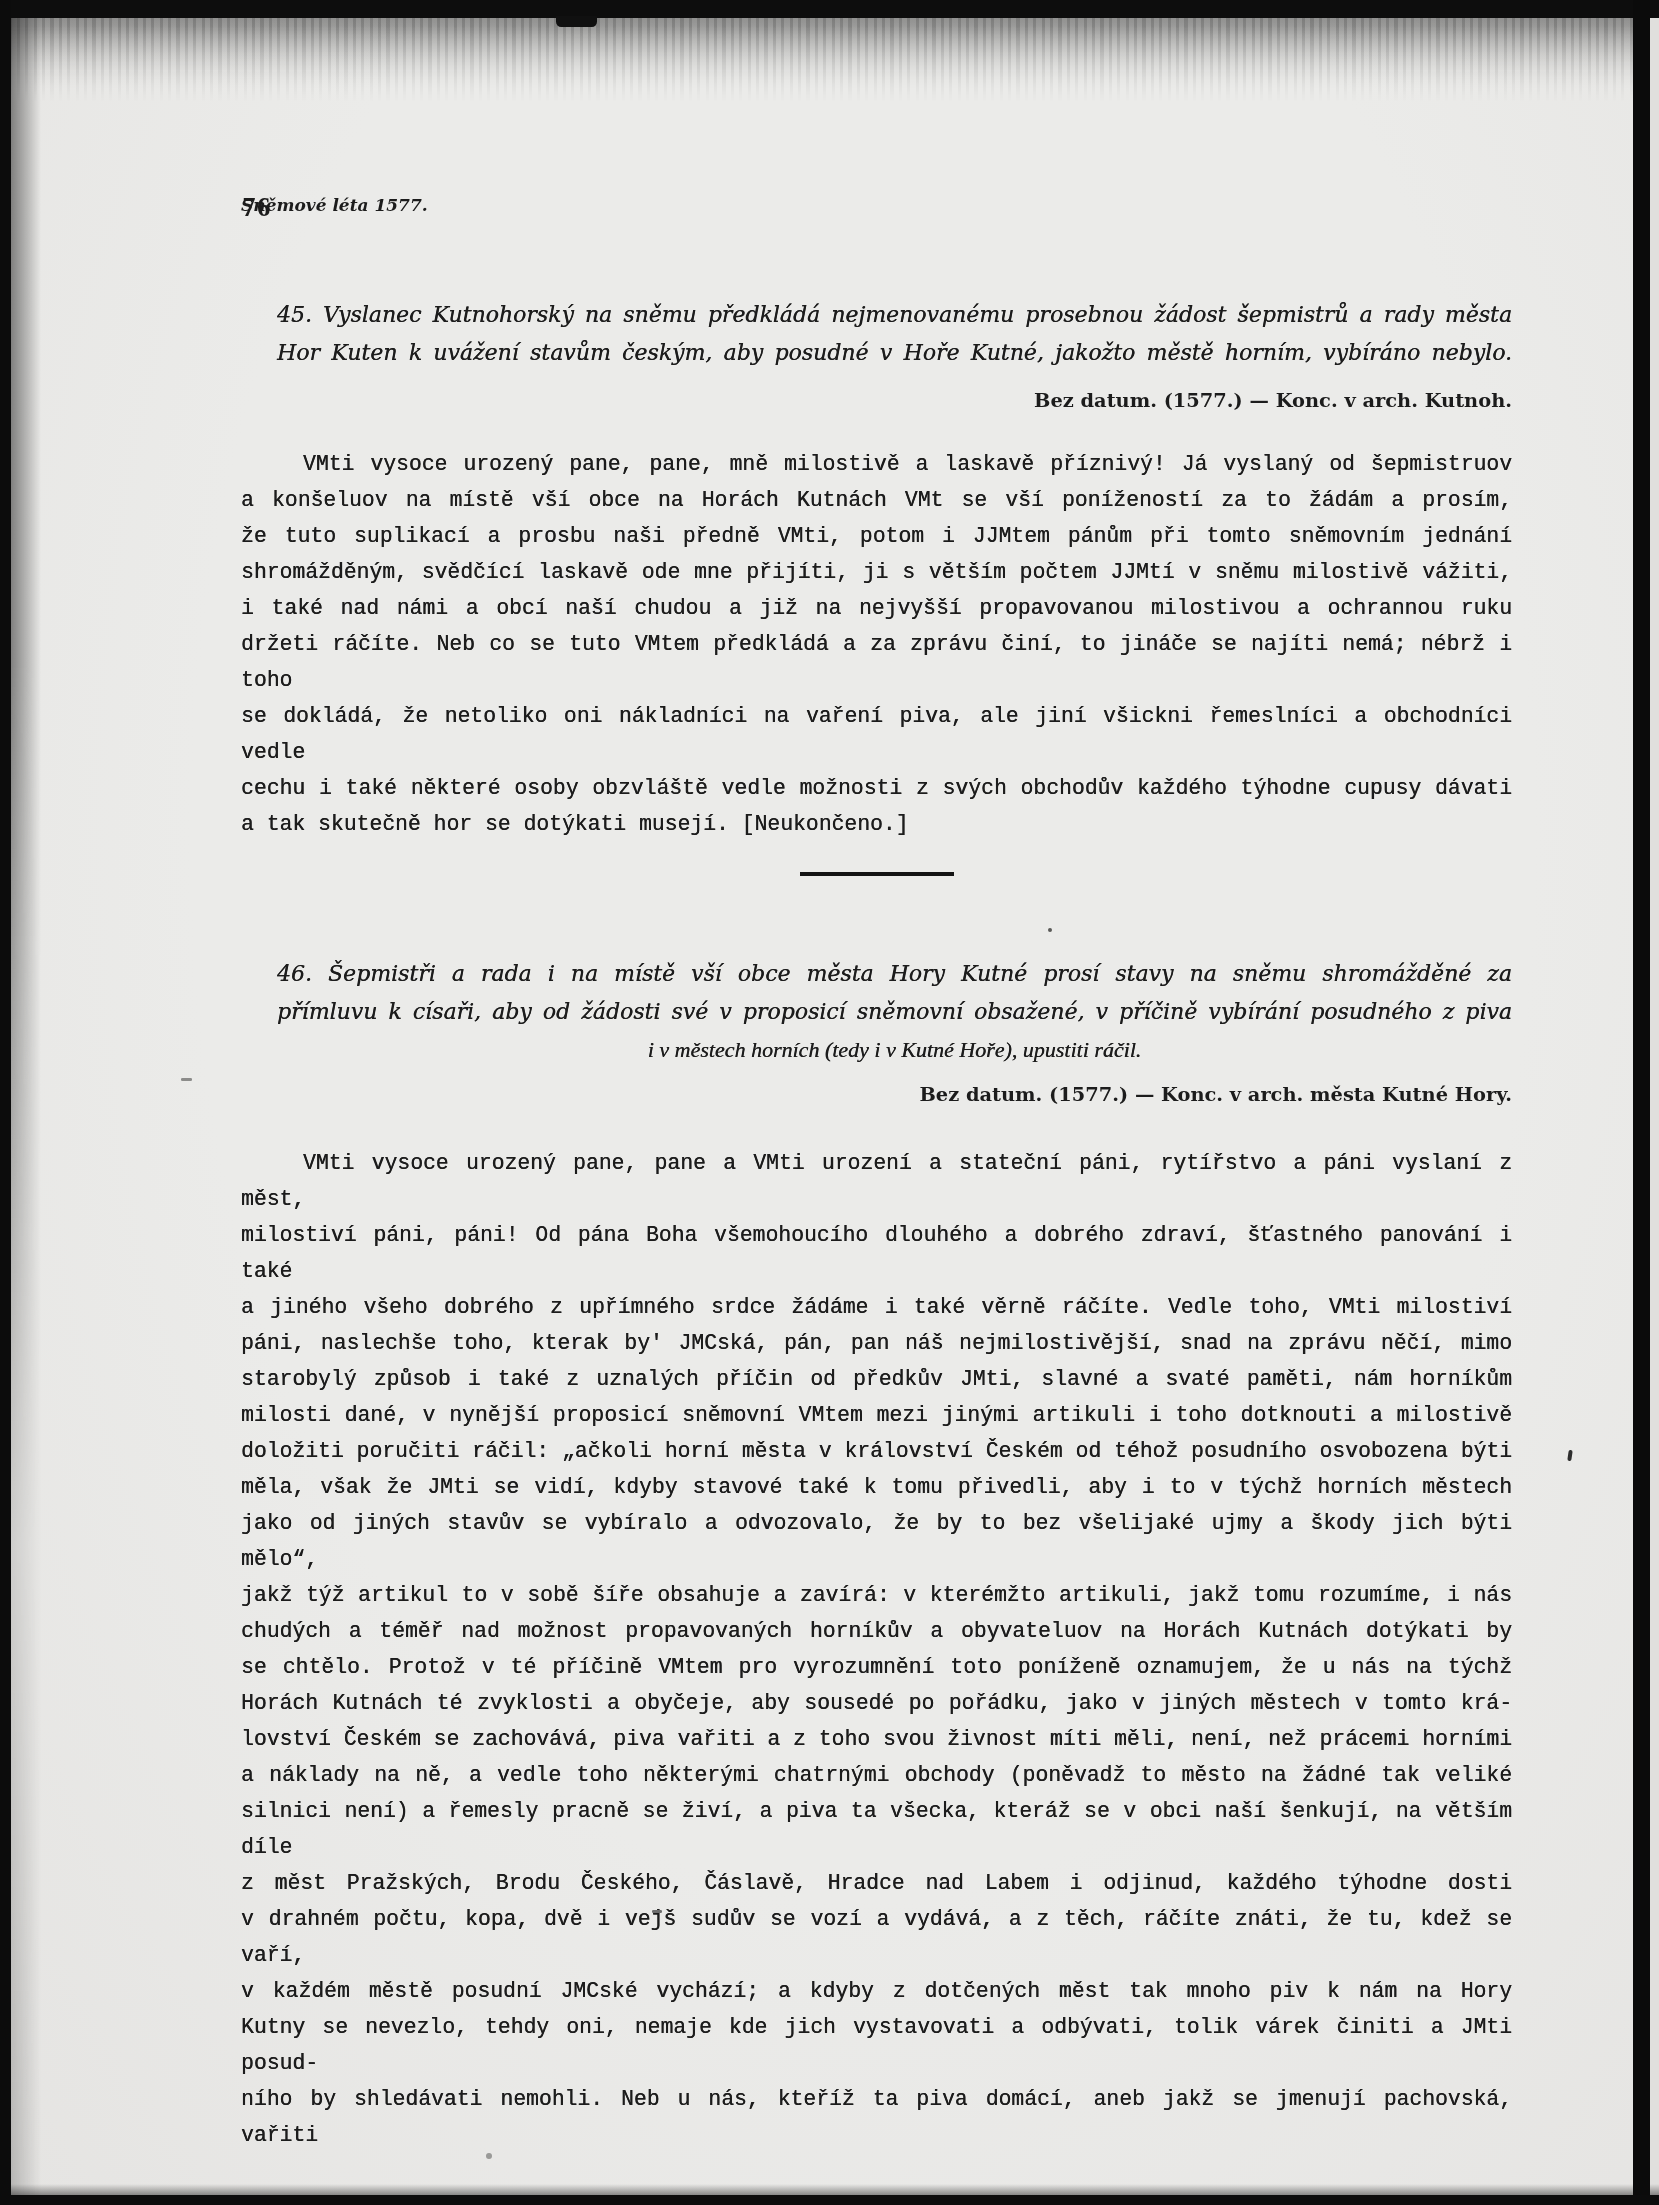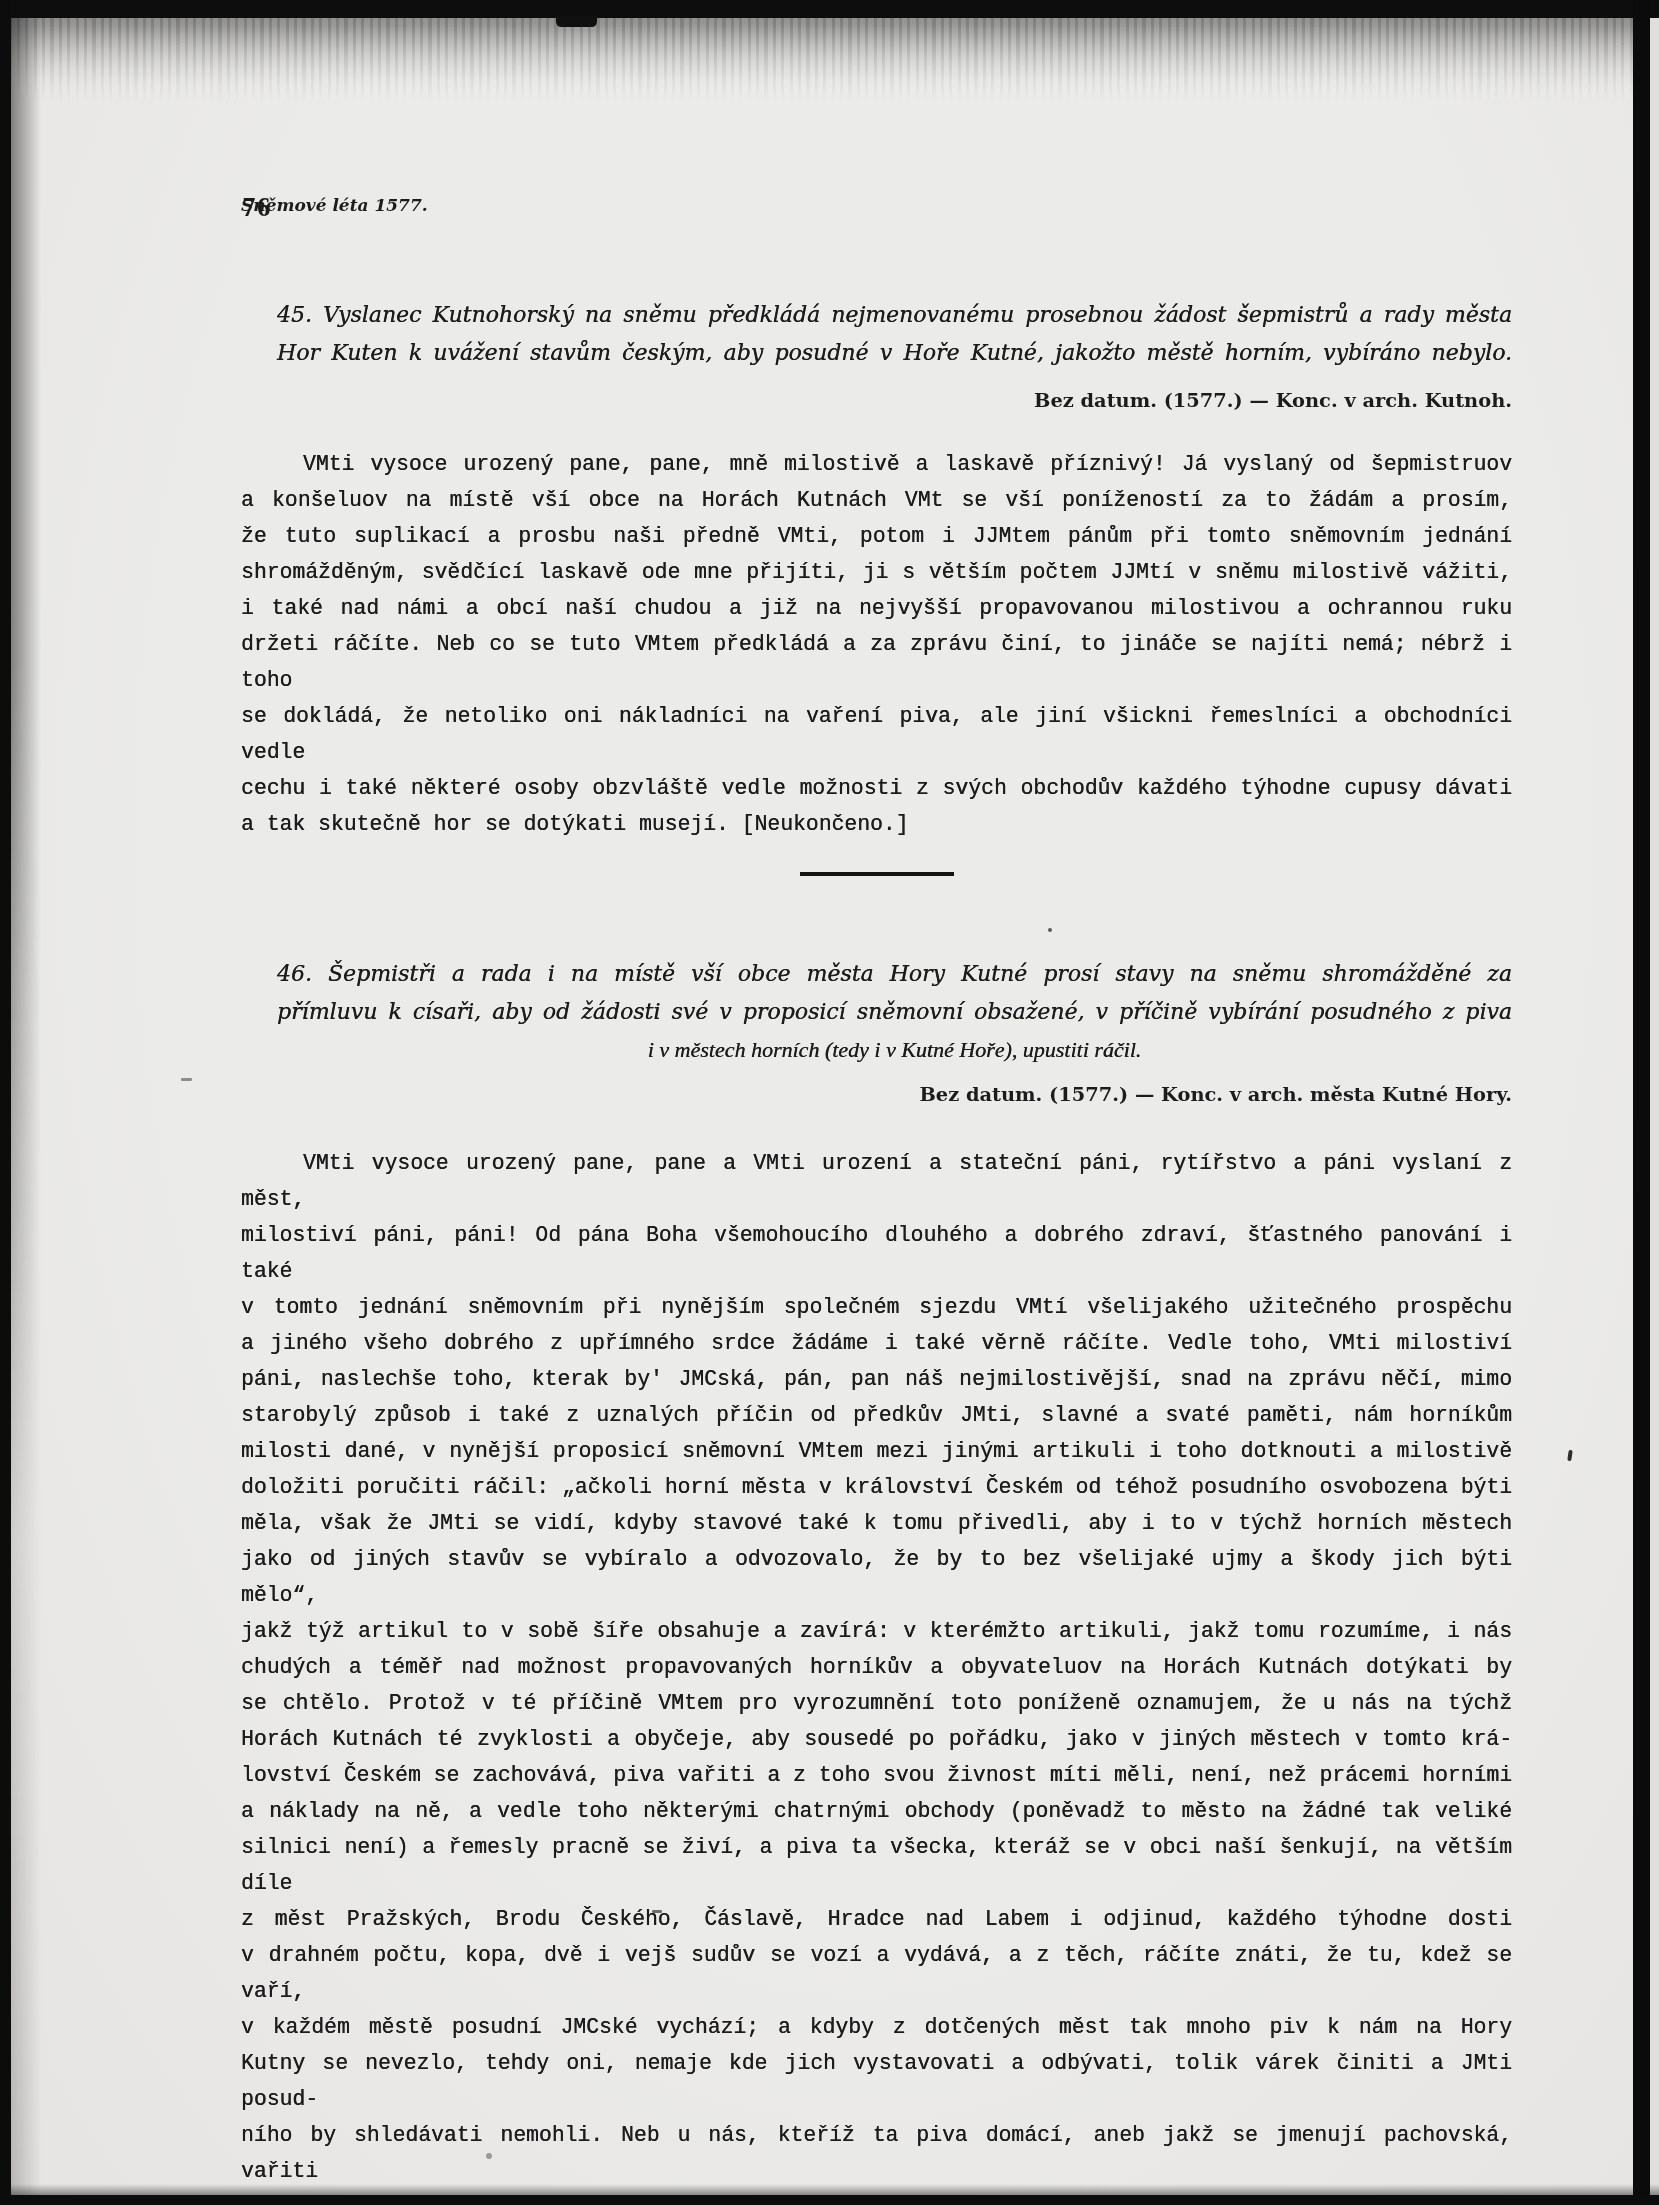--- a/index.html
+++ b/index.html
@@ -157,7 +157,6 @@
       <div class="bodytext">
           <div class="tline">VMti vysoce urozený pane, pane a VMti urození a stateční páni, rytířstvo a páni vyslaní z měst,</div>
           <div class="tline">milostiví páni, páni! Od pána Boha všemohoucího dlouhého a dobrého zdraví, šťastného panování i také</div>
-          <div class="tline">v tomto jednání sněmovním při nynějším společném sjezdu VMtí všelijakého užitečného prospěchu</div>
           <div class="tline">a jiného všeho dobrého z upřímného srdce žádáme i také věrně ráčíte. Vedle toho, VMti milostiví</div>
           <div class="tline">páni, naslechše toho, kterak by' JMCská, pán, pan náš nejmilostivější, snad na zprávu něčí, mimo</div>
           <div class="tline">starobylý způsob i také z uznalých příčin od předkův JMti, slavné a svaté paměti, nám horníkům</div>

